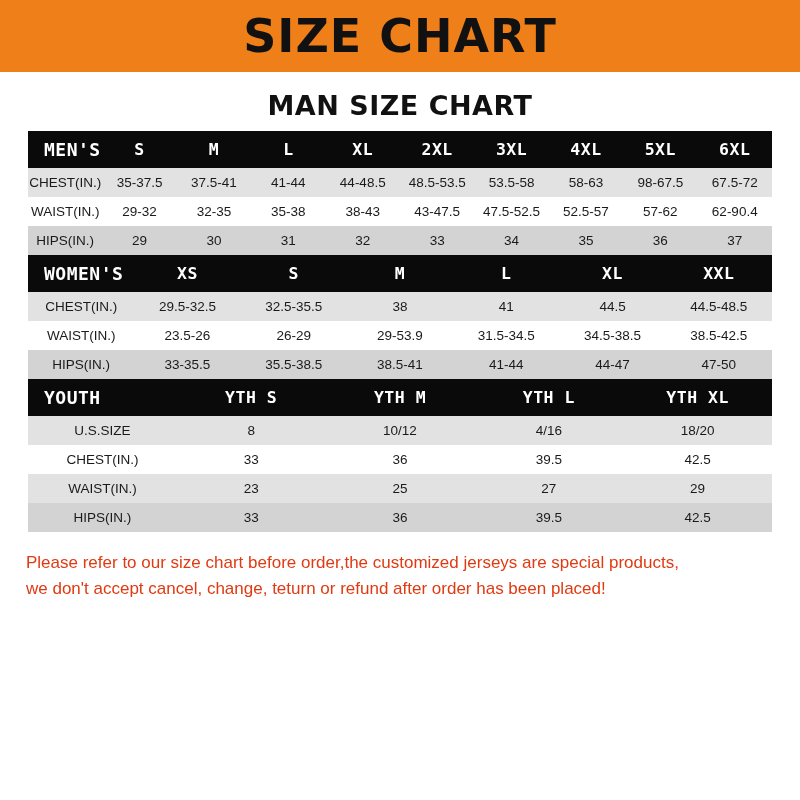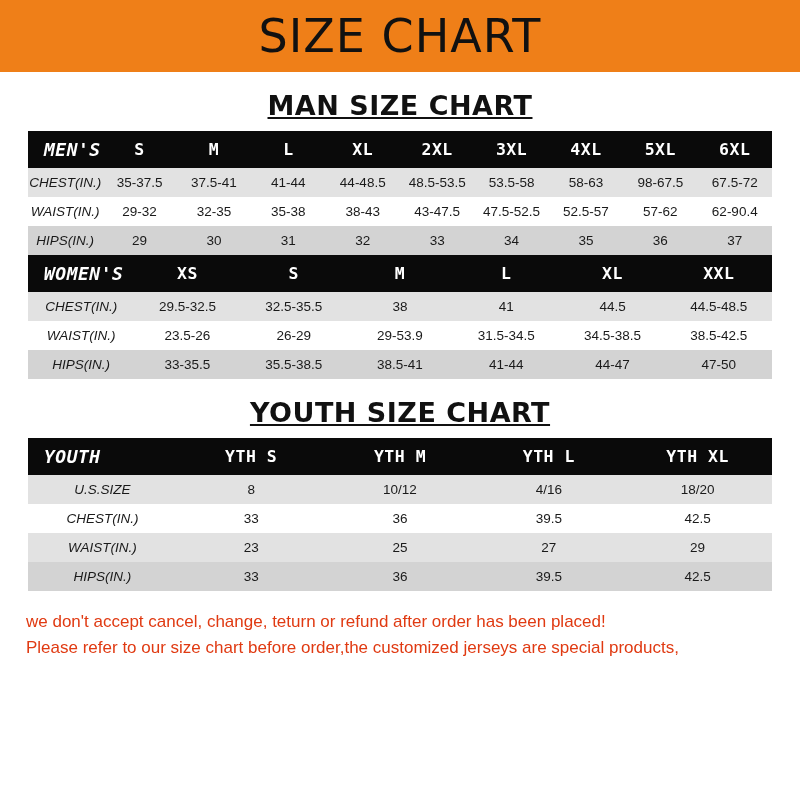--- a/index.html
+++ b/index.html
@@ -26,7 +26,7 @@
   }
   .banner-title {
     font-family: "DejaVu Sans", sans-serif;
-    font-weight: normal;
+    font-weight: bold;
     font-size: 46px;
     letter-spacing: 1px;
     color: #111111;

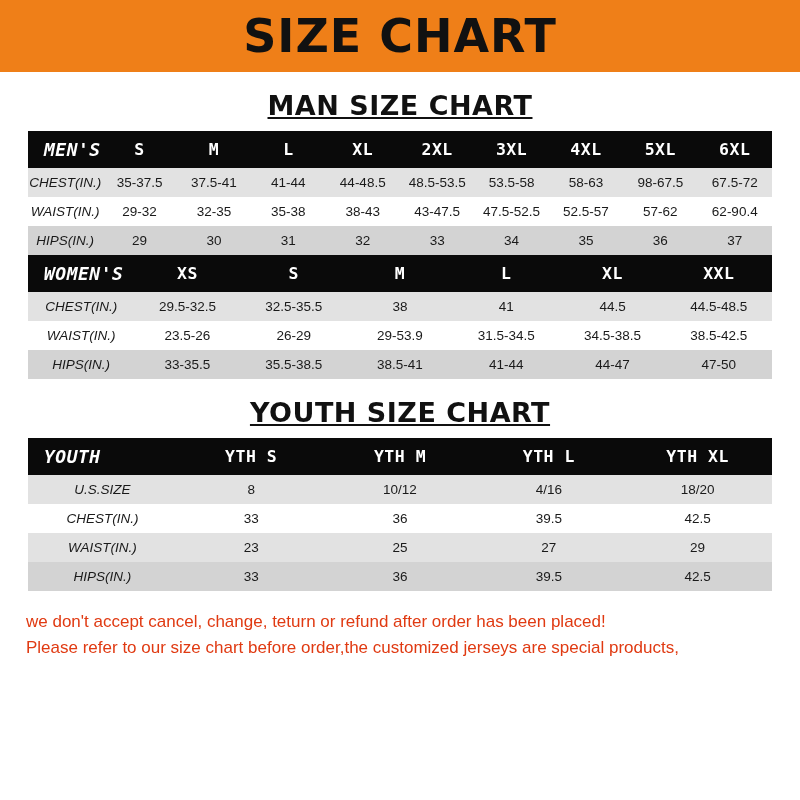--- a/index.html
+++ b/index.html
@@ -44,7 +44,6 @@
     margin-top: 18px;
     margin-bottom: 10px;
     letter-spacing: 0.5px;
-    text-decoration: underline;
   }
   table.chart {
     width: 100%;

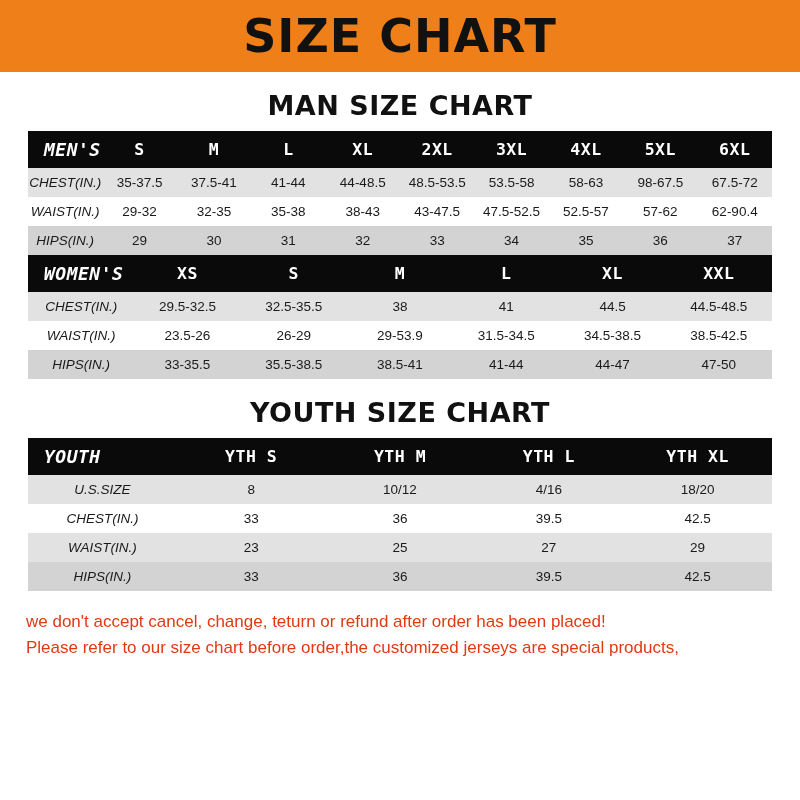--- a/index.html
+++ b/index.html
@@ -80,7 +80,6 @@
     font-size: 13.5px;
     letter-spacing: 0px;
     color: #1a1a1a;
-    font-style: italic;
   }
   tr.band-light td { background: #e2e2e2; }
   tr.band-white td { background: #ffffff; }

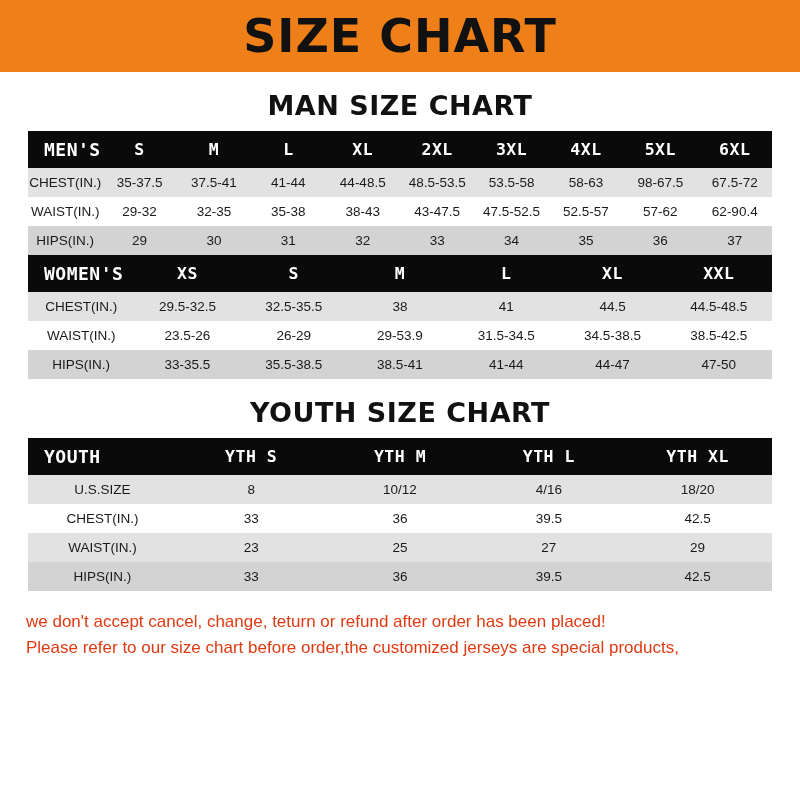--- a/index.html
+++ b/index.html
@@ -204,7 +204,6 @@
     </tbody>
       </table>
 
-    <div class="section-title">YOUTH SIZE CHART</div>
     <table class="chart youth">
       <tbody>
           <tr class="head-row">

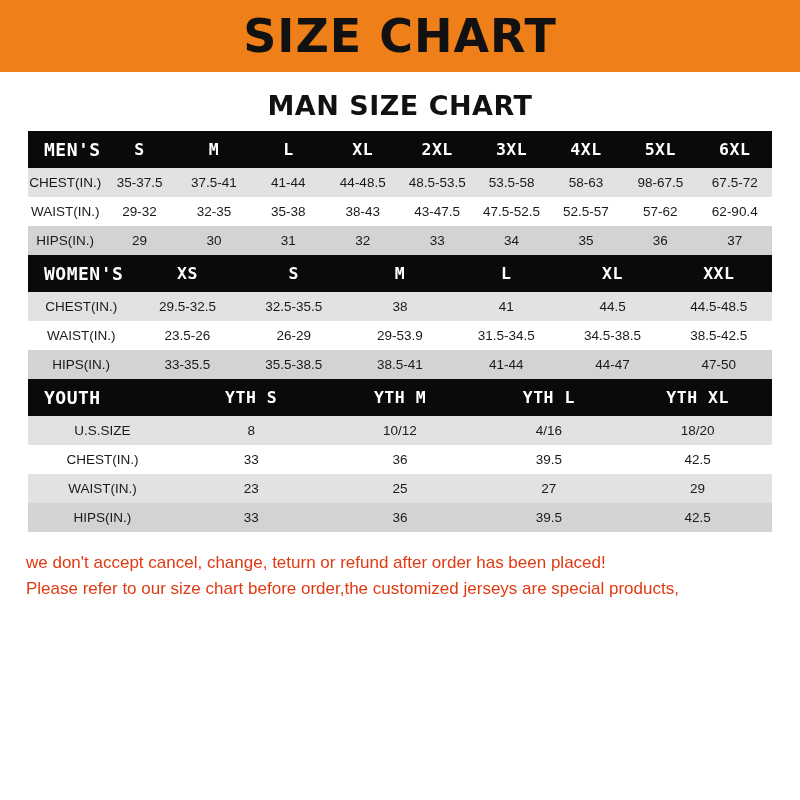--- a/index.html
+++ b/index.html
@@ -247,8 +247,8 @@
   </div>
 
   <div class="footer-note">
+    <div>Please refer to our size chart before order,the customized jerseys are special products,</div>
     <div>we don't accept cancel, change, teturn or refund after order has been placed!</div>
-    <div>Please refer to our size chart before order,the customized jerseys are special products,</div>
   </div>
 
 </div>

